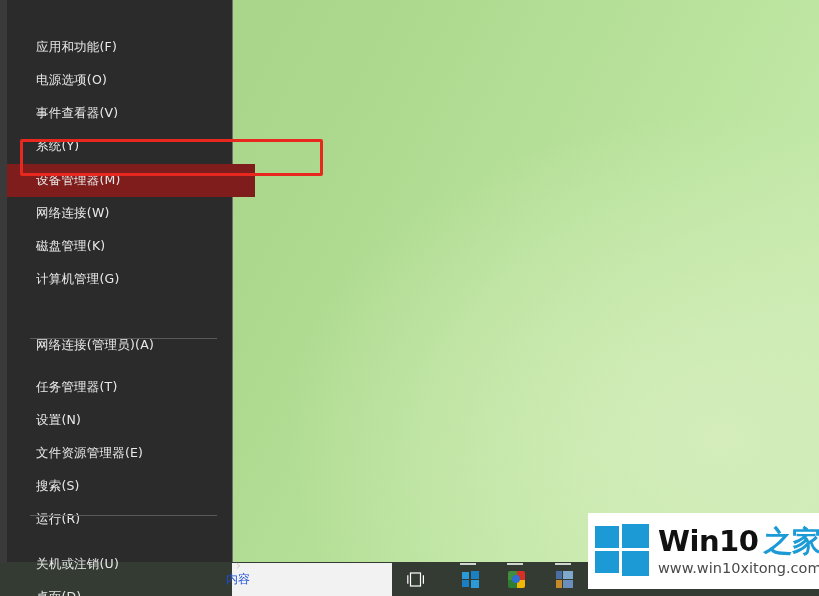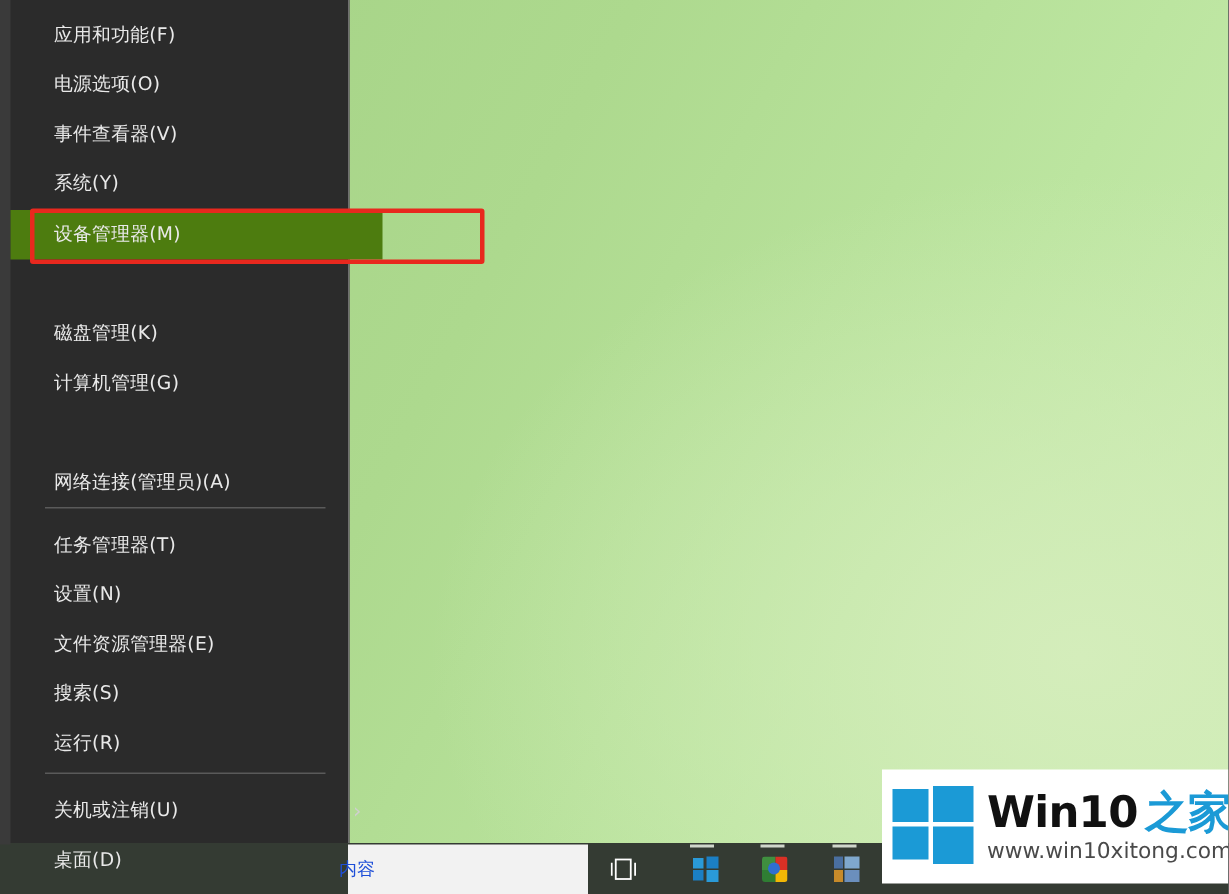--- a/index.html
+++ b/index.html
@@ -95,6 +95,7 @@
     font-size: 12.5px;
     font-family: "DejaVu Sans", sans-serif;
     white-space: nowrap;
+    margin-top: 24px;
   }
   .menu-item .mi-label { margin-left: 29px; letter-spacing: .2px; }
   .menu-item.hovered { background: #4d7c0f; }

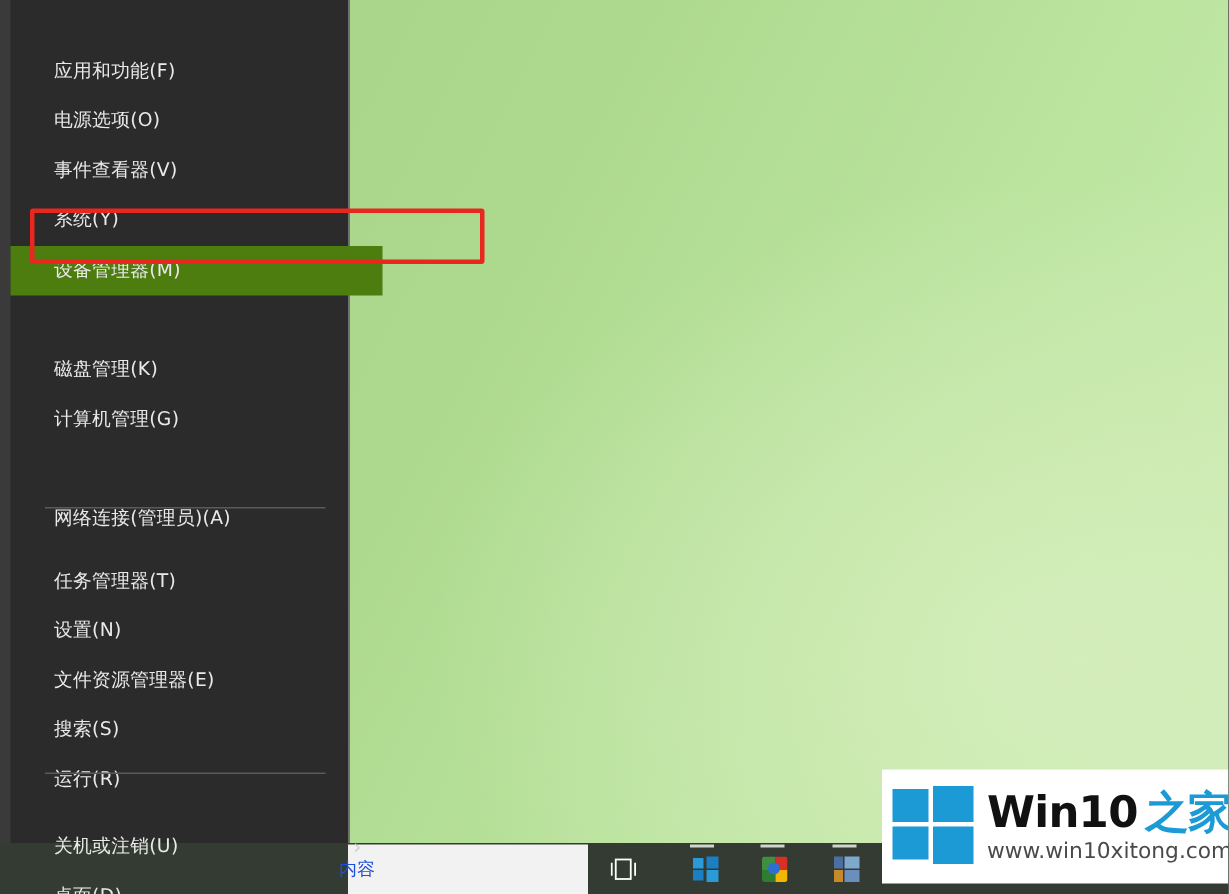--- a/index.html
+++ b/index.html
@@ -98,7 +98,7 @@
     margin-top: 24px;
   }
   .menu-item .mi-label { margin-left: 29px; letter-spacing: .2px; }
-  .menu-item.hovered { background: #4d7c0f; }
+  .menu-item.hovered { background: #7f1d1d; }
   .mi-chevron {
     position: absolute; right: 14px; top: 50%;
     transform: translateY(-50%);

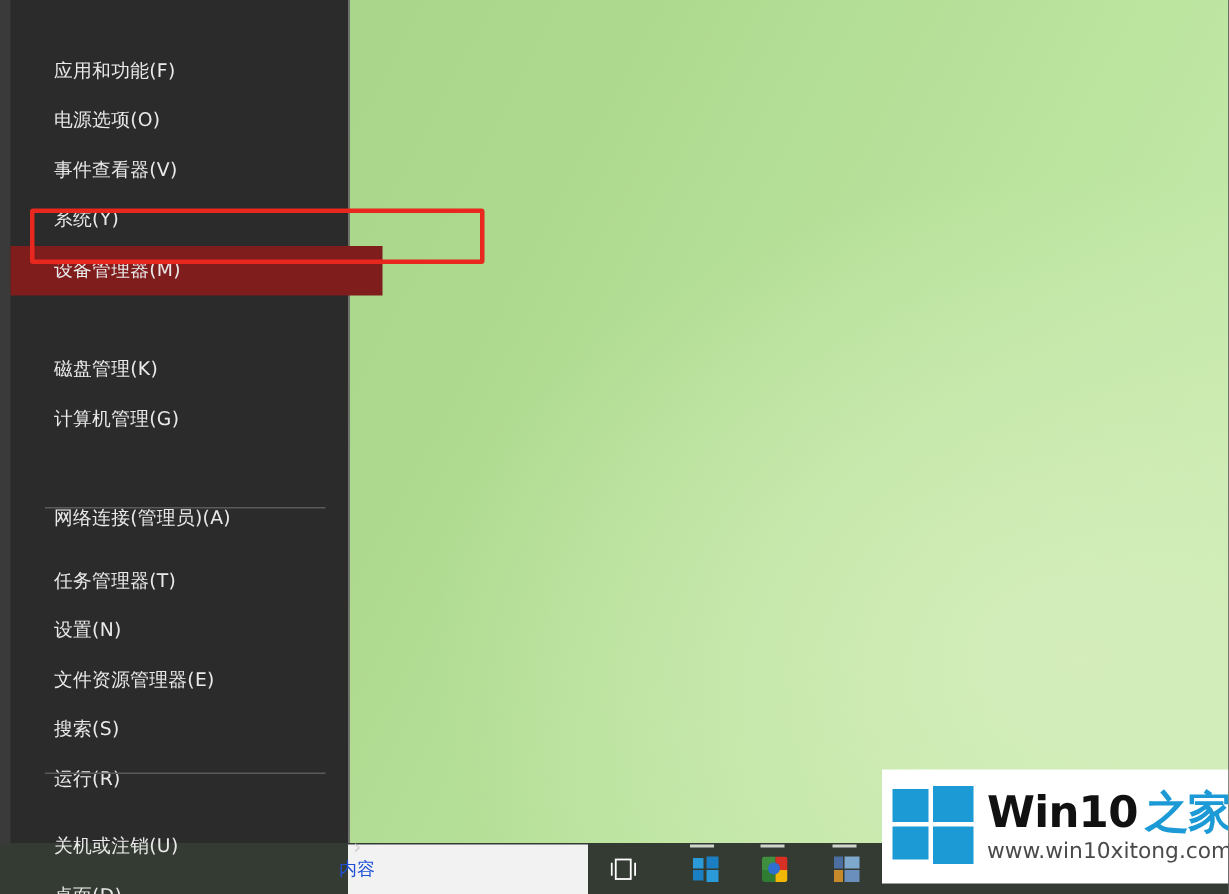--- a/index.html
+++ b/index.html
@@ -217,6 +217,9 @@
       </div>
     <div class="menu-item hovered" style="top:141px">
         <span class="mi-label">设备管理器(M)</span>
+      </div>
+    <div class="menu-item" style="top:174px">
+        <span class="mi-label">网络连接(W)</span>
       </div>
     <div class="menu-item" style="top:207px">
         <span class="mi-label">磁盘管理(K)</span>

